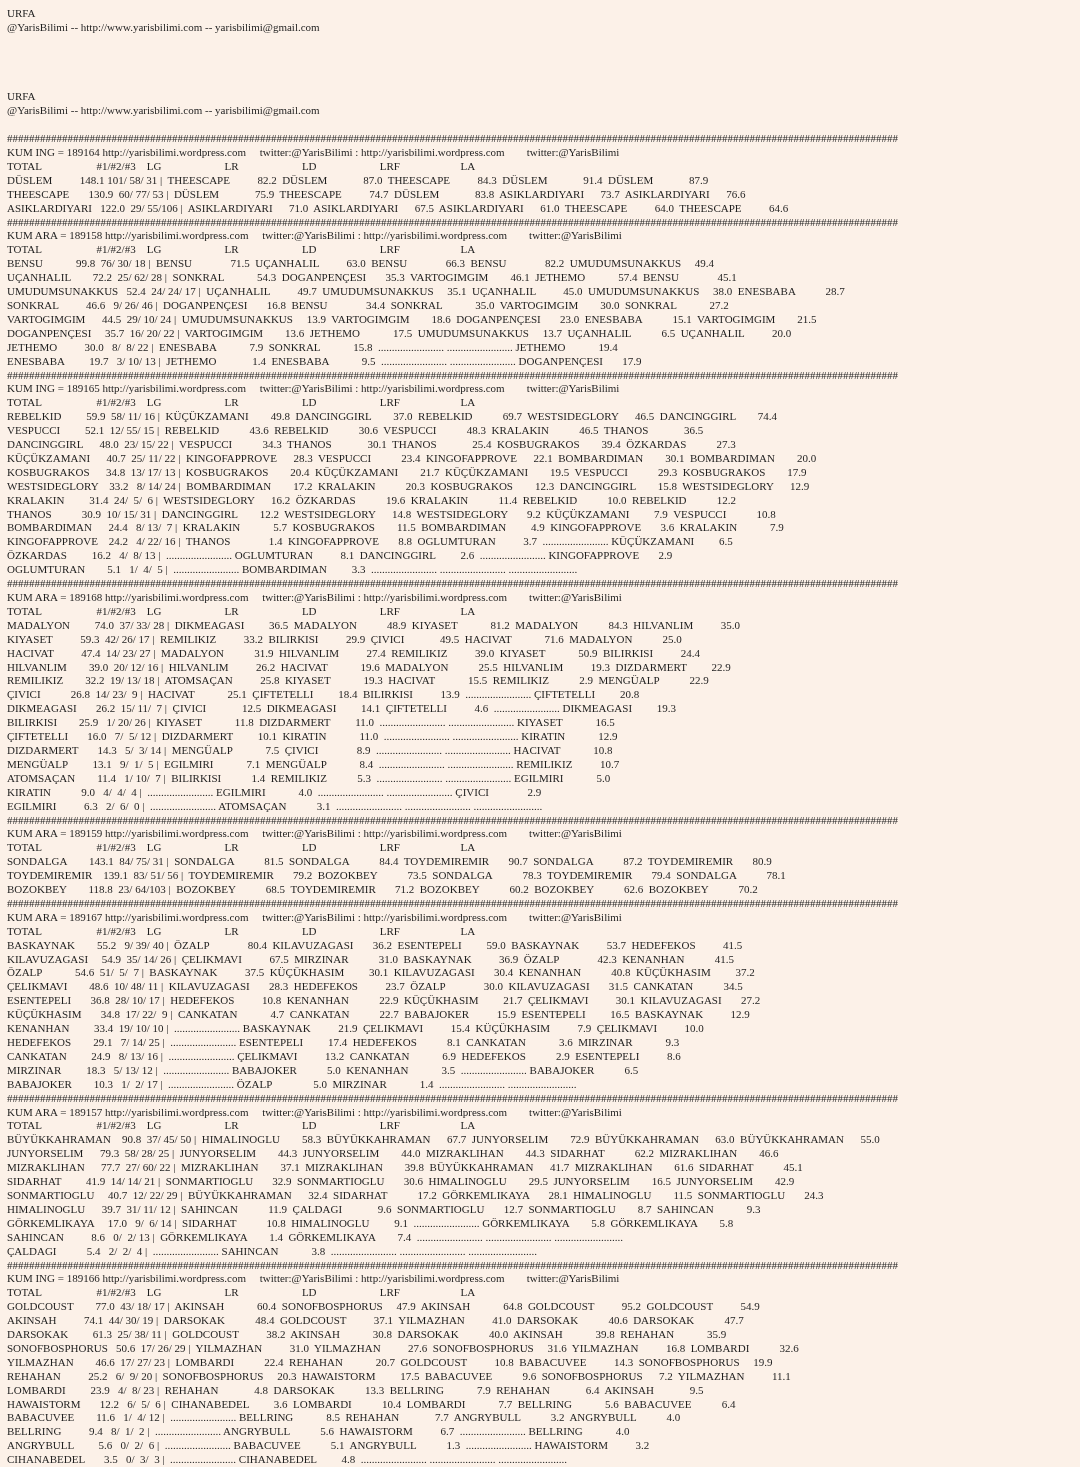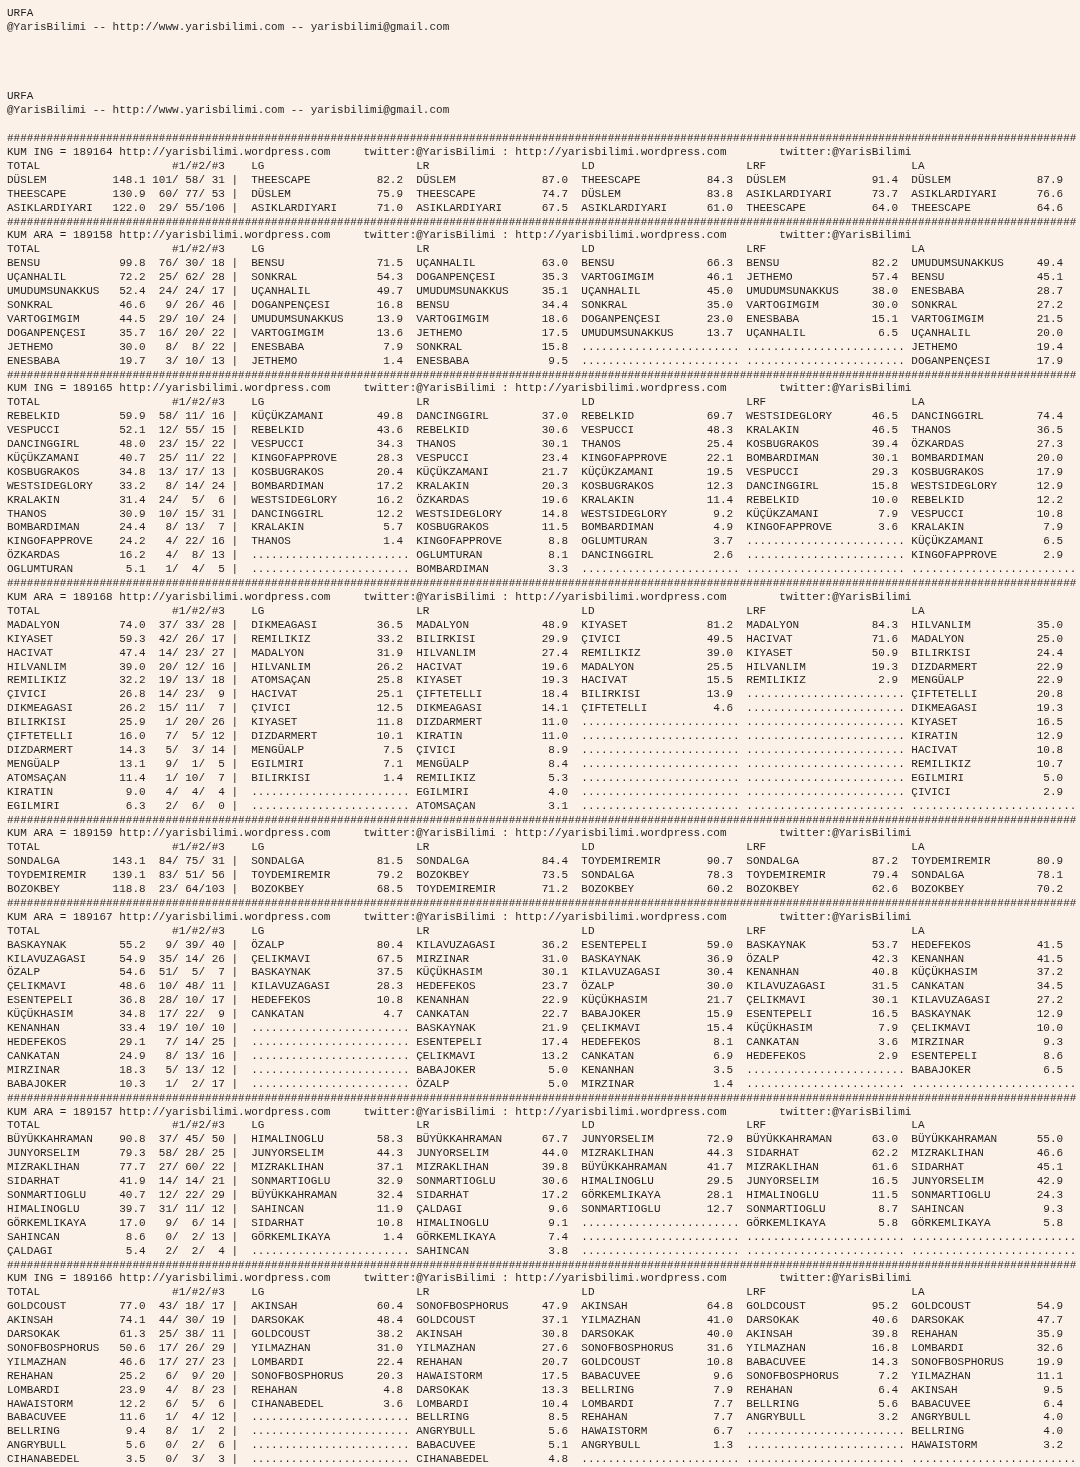--- a/index.html
+++ b/index.html
@@ -6,7 +6,7 @@
   .doc{
     width:1080px;height:1467px;box-sizing:border-box;
     padding:7px 0 0 7px;overflow:hidden;
-    font-family:Liberation Mono, monospace;
+    font-family:Liberation Serif, serif;
     font-size:11px;line-height:13.9px;color:#1f1f1f;
   }
   .doc pre{margin:0;font:inherit;white-space:pre;}

